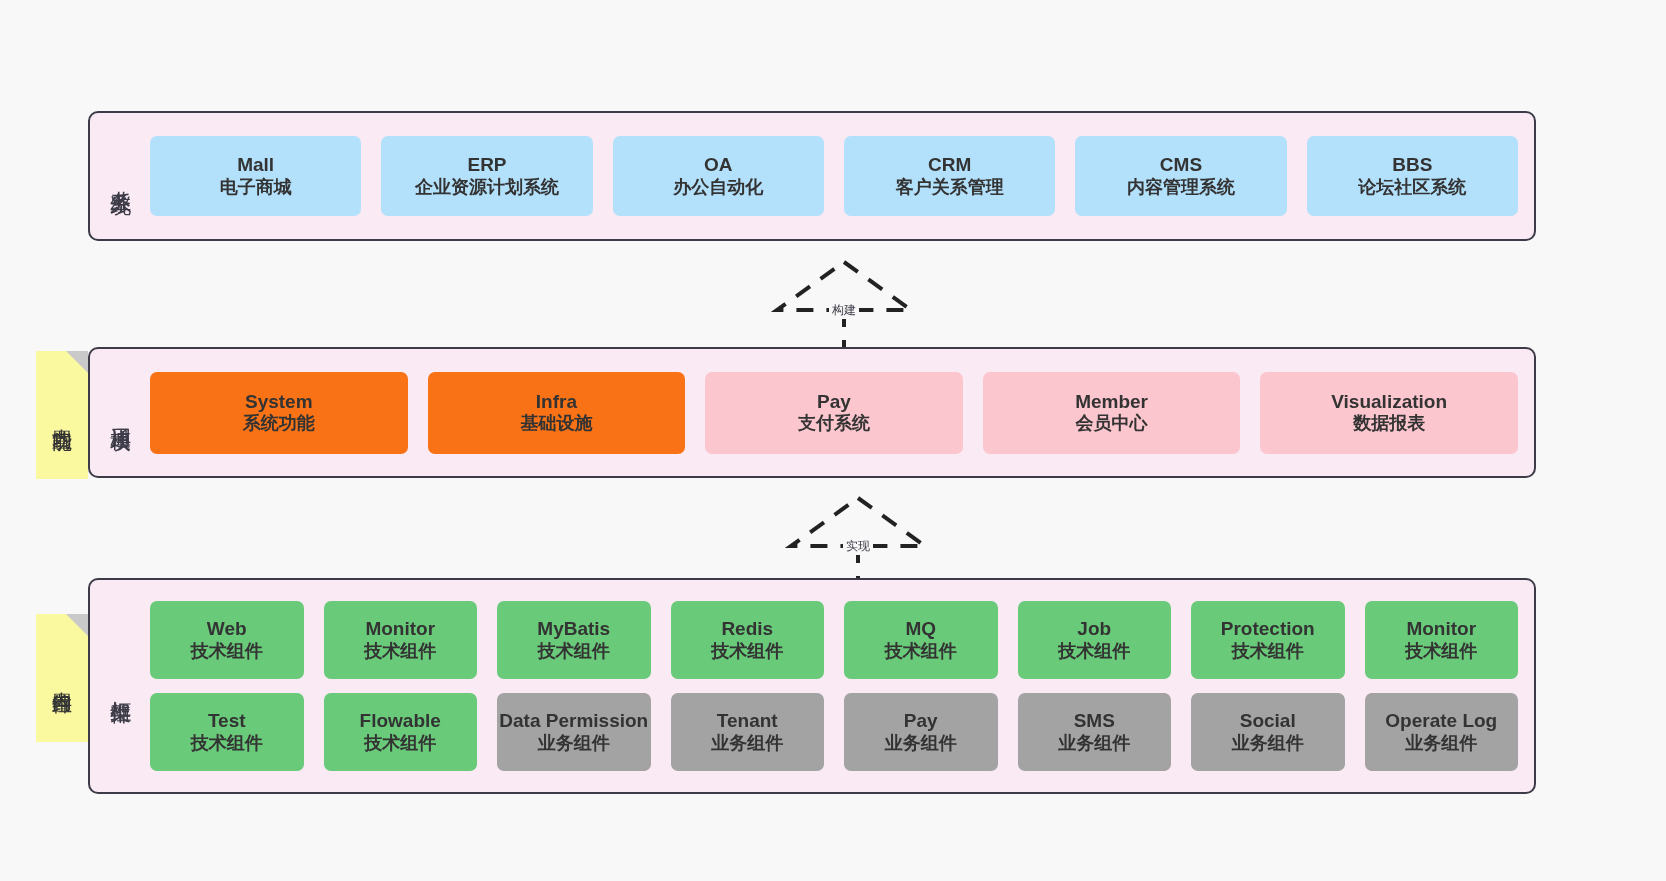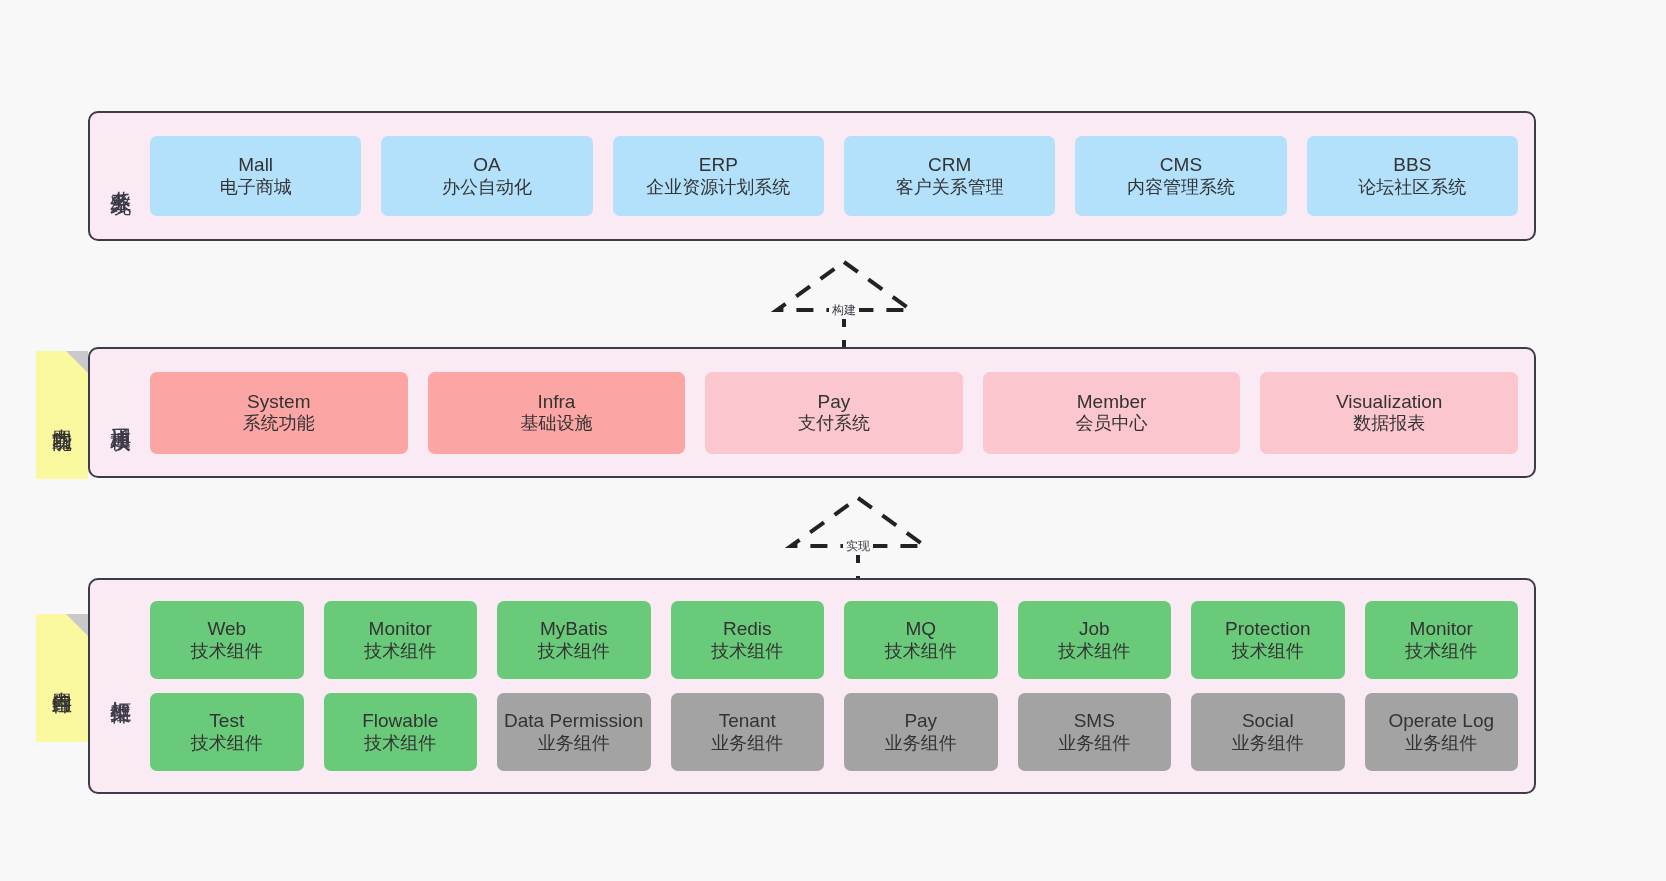--- a/index.html
+++ b/index.html
@@ -60,6 +60,7 @@
     display: flex;
     flex-direction: row;
     gap: 20px;
+    font-weight: bold;
   }
 
   

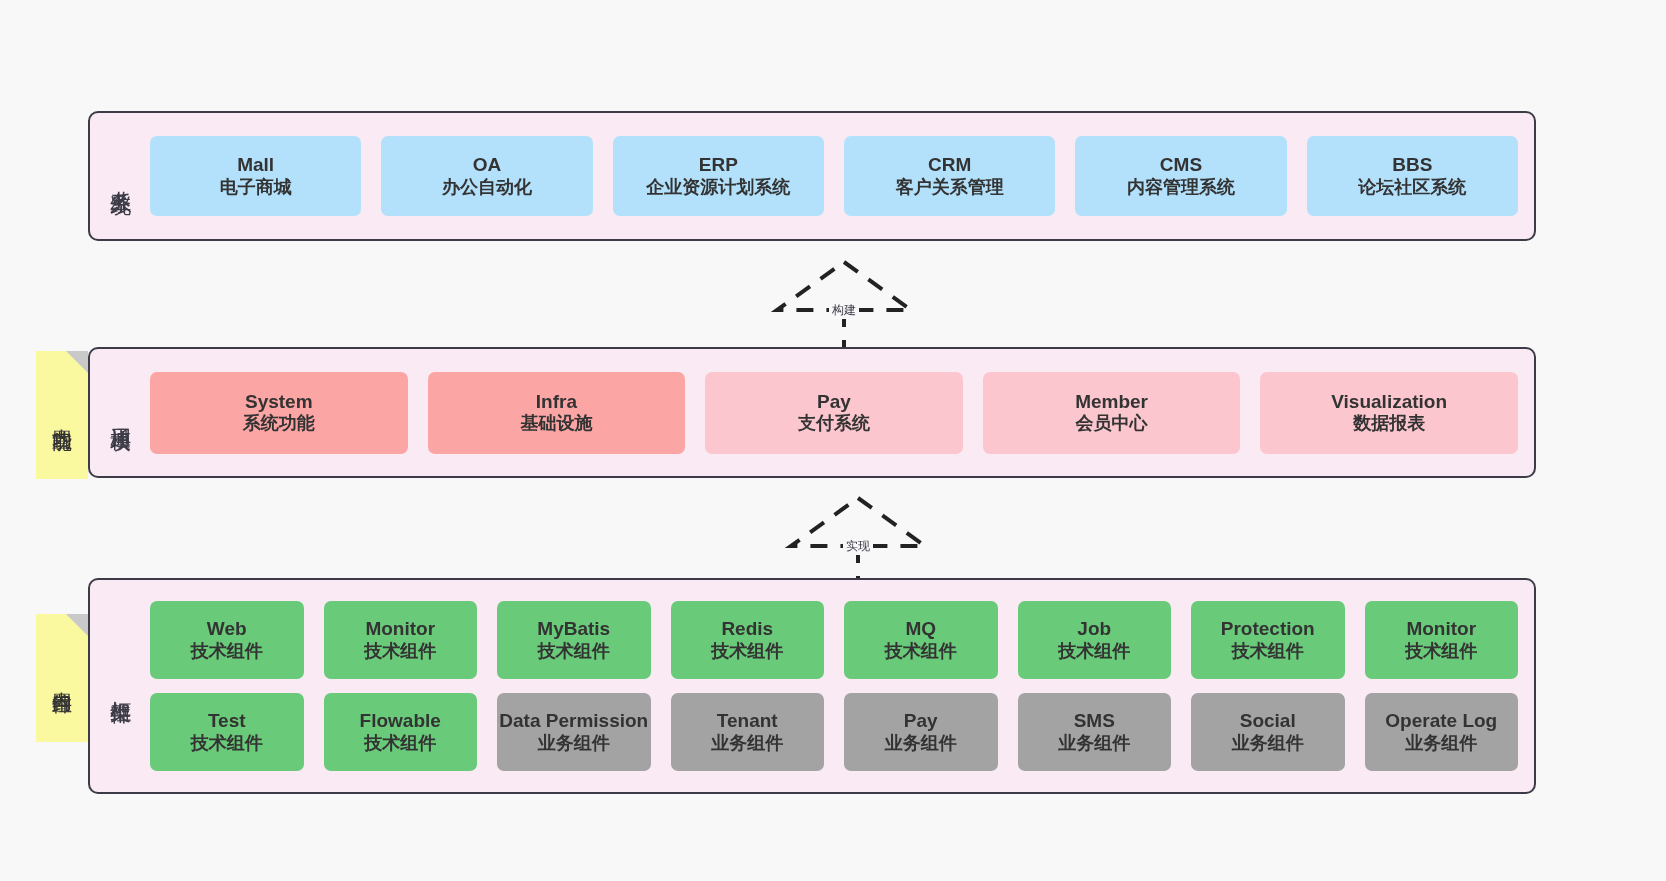--- a/index.html
+++ b/index.html
@@ -150,12 +150,12 @@
           <span class="c-sub">电子商城</span>
         </div>
         <div class="cell h-biz c-blue">
+          <span class="c-title">ERP</span>
+          <span class="c-sub">企业资源计划系统</span>
+        </div>
+        <div class="cell h-biz c-blue">
           <span class="c-title">OA</span>
           <span class="c-sub">办公自动化</span>
-        </div>
-        <div class="cell h-biz c-blue">
-          <span class="c-title">ERP</span>
-          <span class="c-sub">企业资源计划系统</span>
         </div>
         <div class="cell h-biz c-blue">
           <span class="c-title">CRM</span>

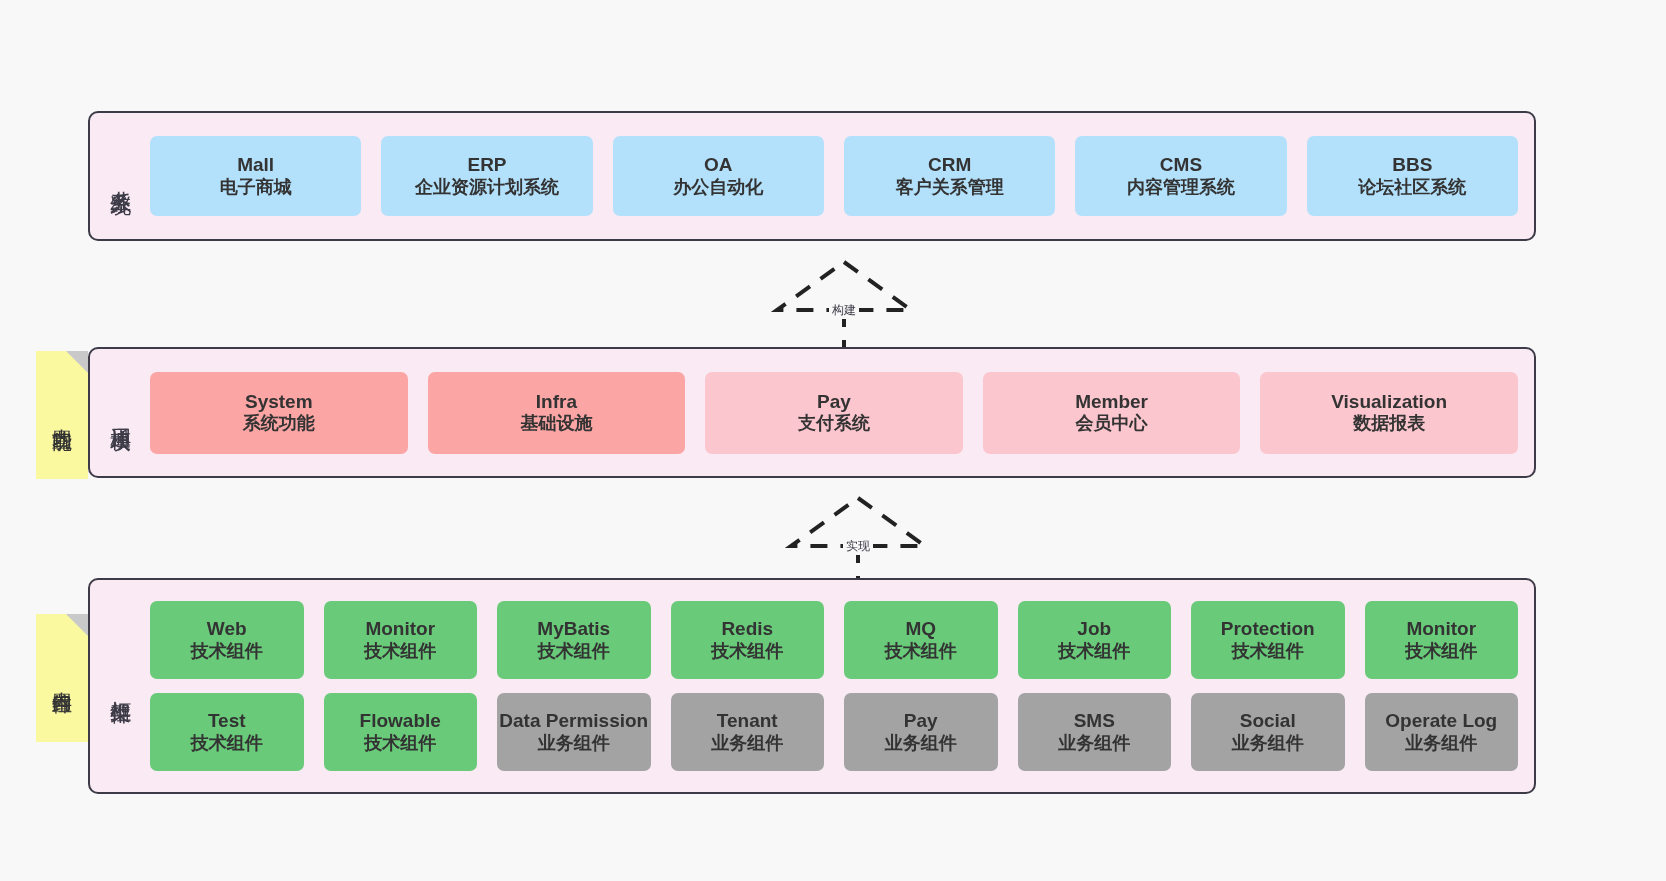--- a/index.html
+++ b/index.html
@@ -85,7 +85,7 @@
   .h-comp { height: 78px; align-items: center; }
 
   .c-blue       { background: #b3e0fb; }
-  .c-red        { background: #fca5a5; }
+  .c-red        { background: #f97316; }
   .c-pink       { background: #fbc6ce; }
   .c-green      { background: #69ca79; }
   .c-lightgreen { background: #a3a3a3; }

